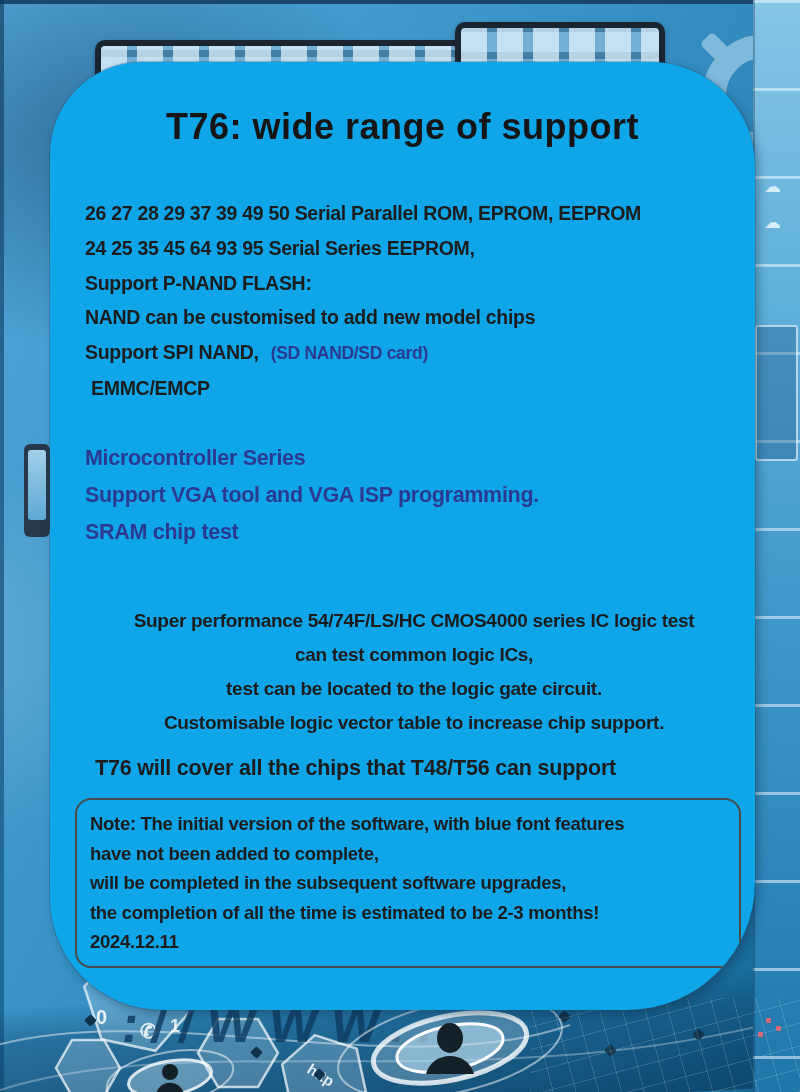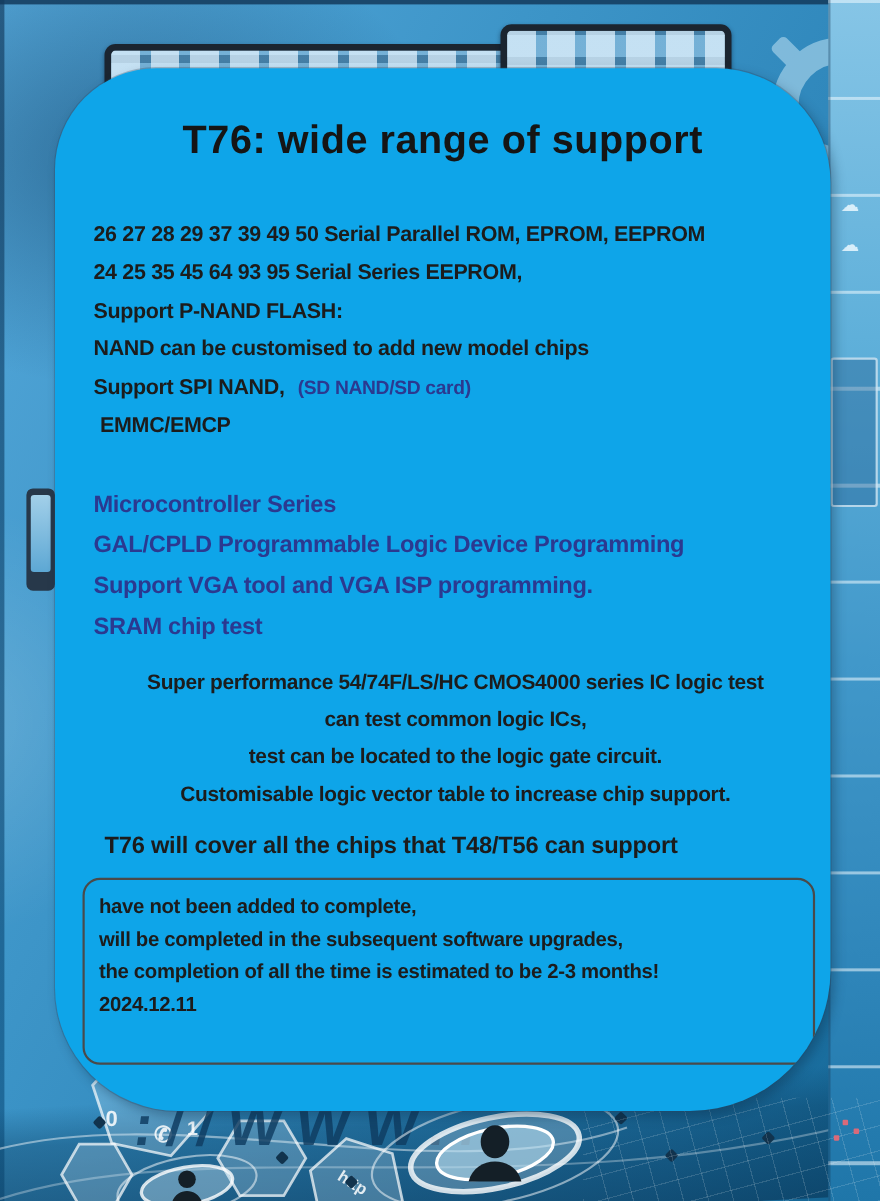--- a/index.html
+++ b/index.html
@@ -191,7 +191,6 @@
 
   <div class="block block-blue">
     <div class="bline">Microcontroller Series</div>
-    <div class="bline">GAL/CPLD Programmable Logic Device Programming</div>
     <div class="bline">Support VGA tool and VGA ISP programming.</div>
     <div class="bline">SRAM chip test</div>
   </div>

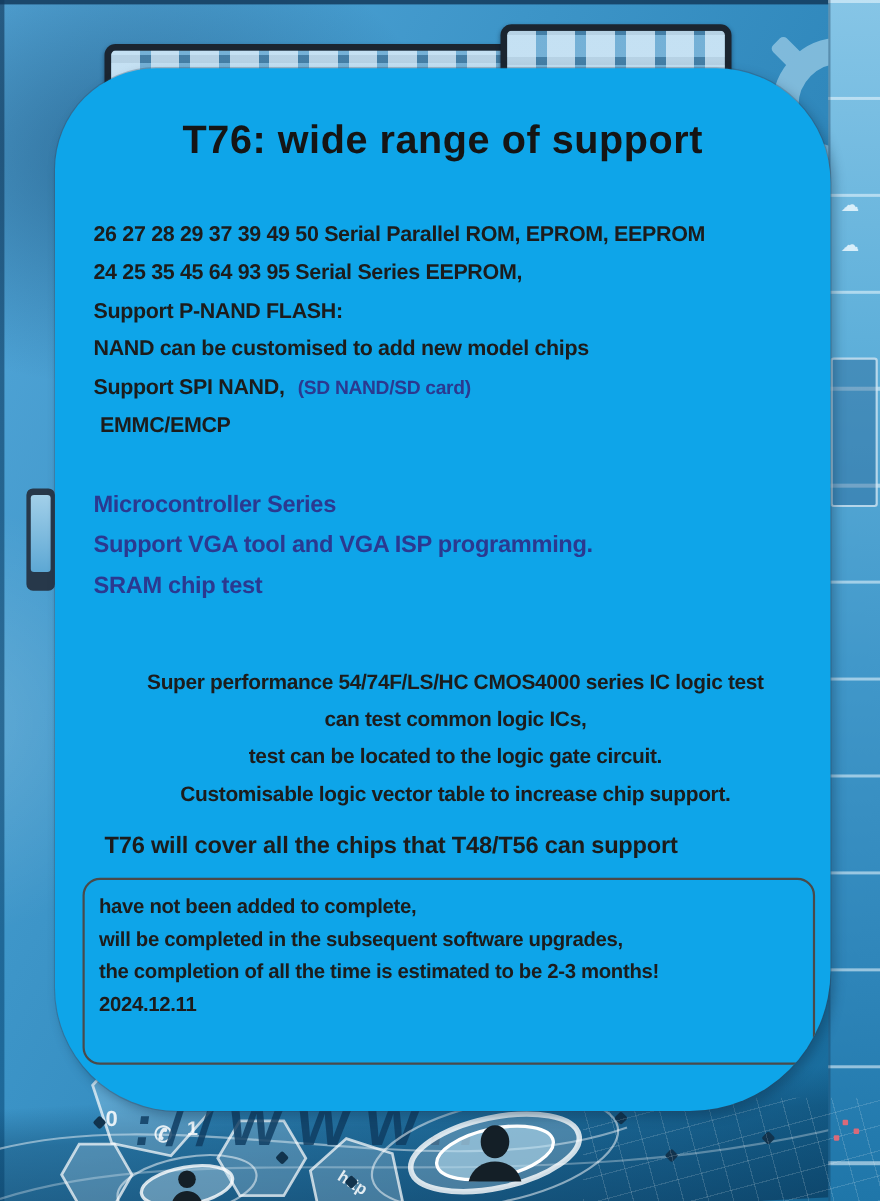--- a/index.html
+++ b/index.html
@@ -205,6 +205,7 @@
   <div class="coverage">T76 will cover all the chips that T48/T56 can support</div>
 
   <div class="note-box">
+    <div class="bline">Note: The initial version of the software, with blue font features</div>
     <div class="bline">have not been added to complete,</div>
     <div class="bline">will be completed in the subsequent software upgrades,</div>
     <div class="bline">the completion of all the time is estimated to be 2-3 months!</div>

